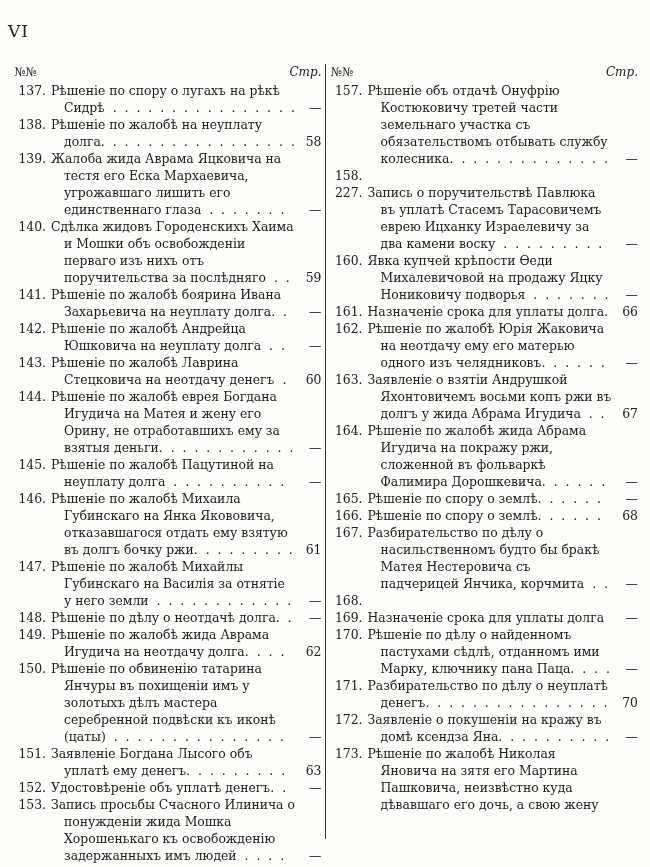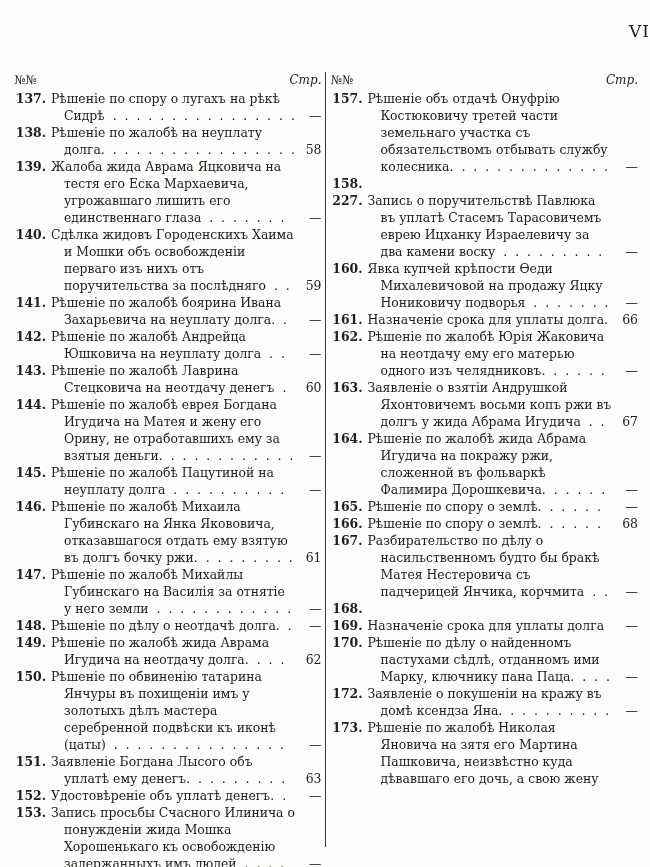--- a/index.html
+++ b/index.html
@@ -20,11 +20,11 @@
     padding-top: 21px;
   }
   .roman-pagenum {
-    text-align: right;
+    text-align: left;
     font-size: 17px;
     line-height: 20px;
     letter-spacing: 1px;
-    margin-bottom: 31px;
+    margin-bottom: 23px;
     padding-left: 8px;
   }
   .cols {

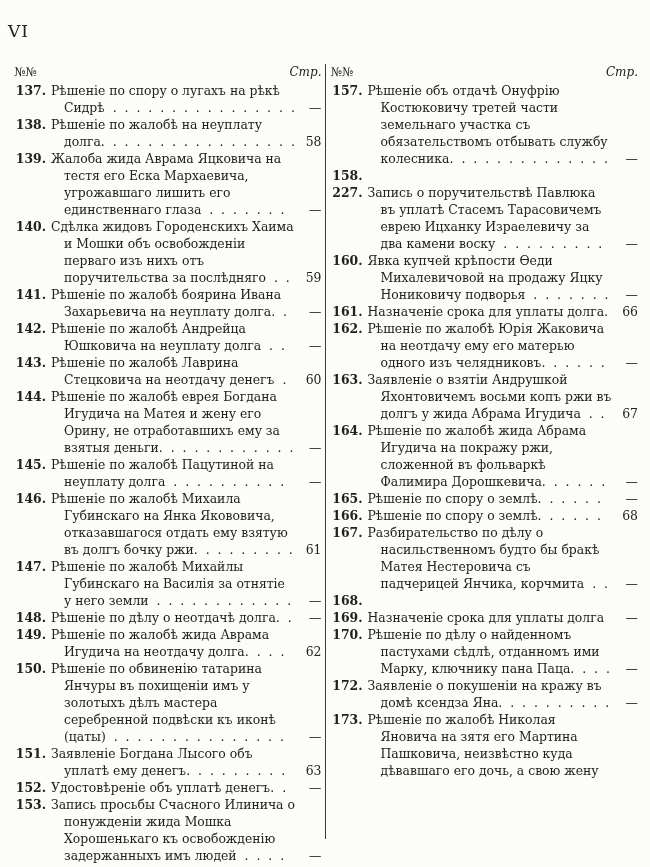--- a/index.html
+++ b/index.html
@@ -60,7 +60,6 @@
     text-align: right;
     padding-right: 5px;
     box-sizing: content-box;
-    font-weight: bold;
   }
   .body {
     flex: 1 1 auto;

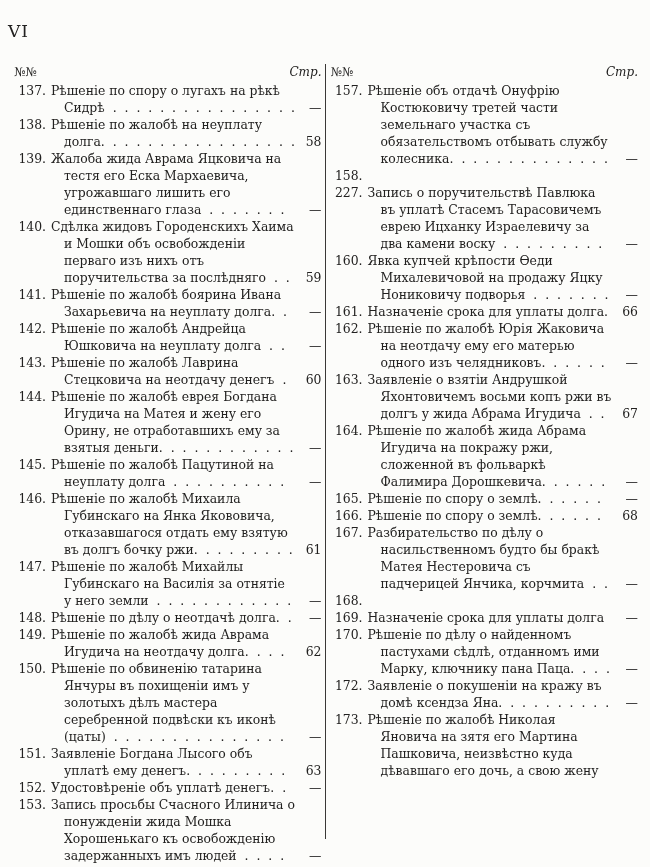--- a/index.html
+++ b/index.html
@@ -236,6 +236,10 @@
             <span class="body"><span class="text">Рѣшеніе по дѣлу о найденномъ пастухами сѣдлѣ, отданномъ ими Марку, ключнику пана Паца.</span><span class="leader"> . . . </span><span class="pg">—</span></span>
           </div>
           <div class="entry">
+            <span class="num">171.</span>
+            <span class="body"><span class="text">Разбирательство по дѣлу о неуплатѣ денегъ.</span><span class="leader"> . . . . . . . . . . . . . . . </span><span class="pg">70</span></span>
+          </div>
+          <div class="entry">
             <span class="num">172.</span>
             <span class="body"><span class="text">Заявленіе о покушеніи на кражу въ домѣ ксендза Яна.</span><span class="leader"> . . . . . . . . . </span><span class="pg">—</span></span>
           </div>

